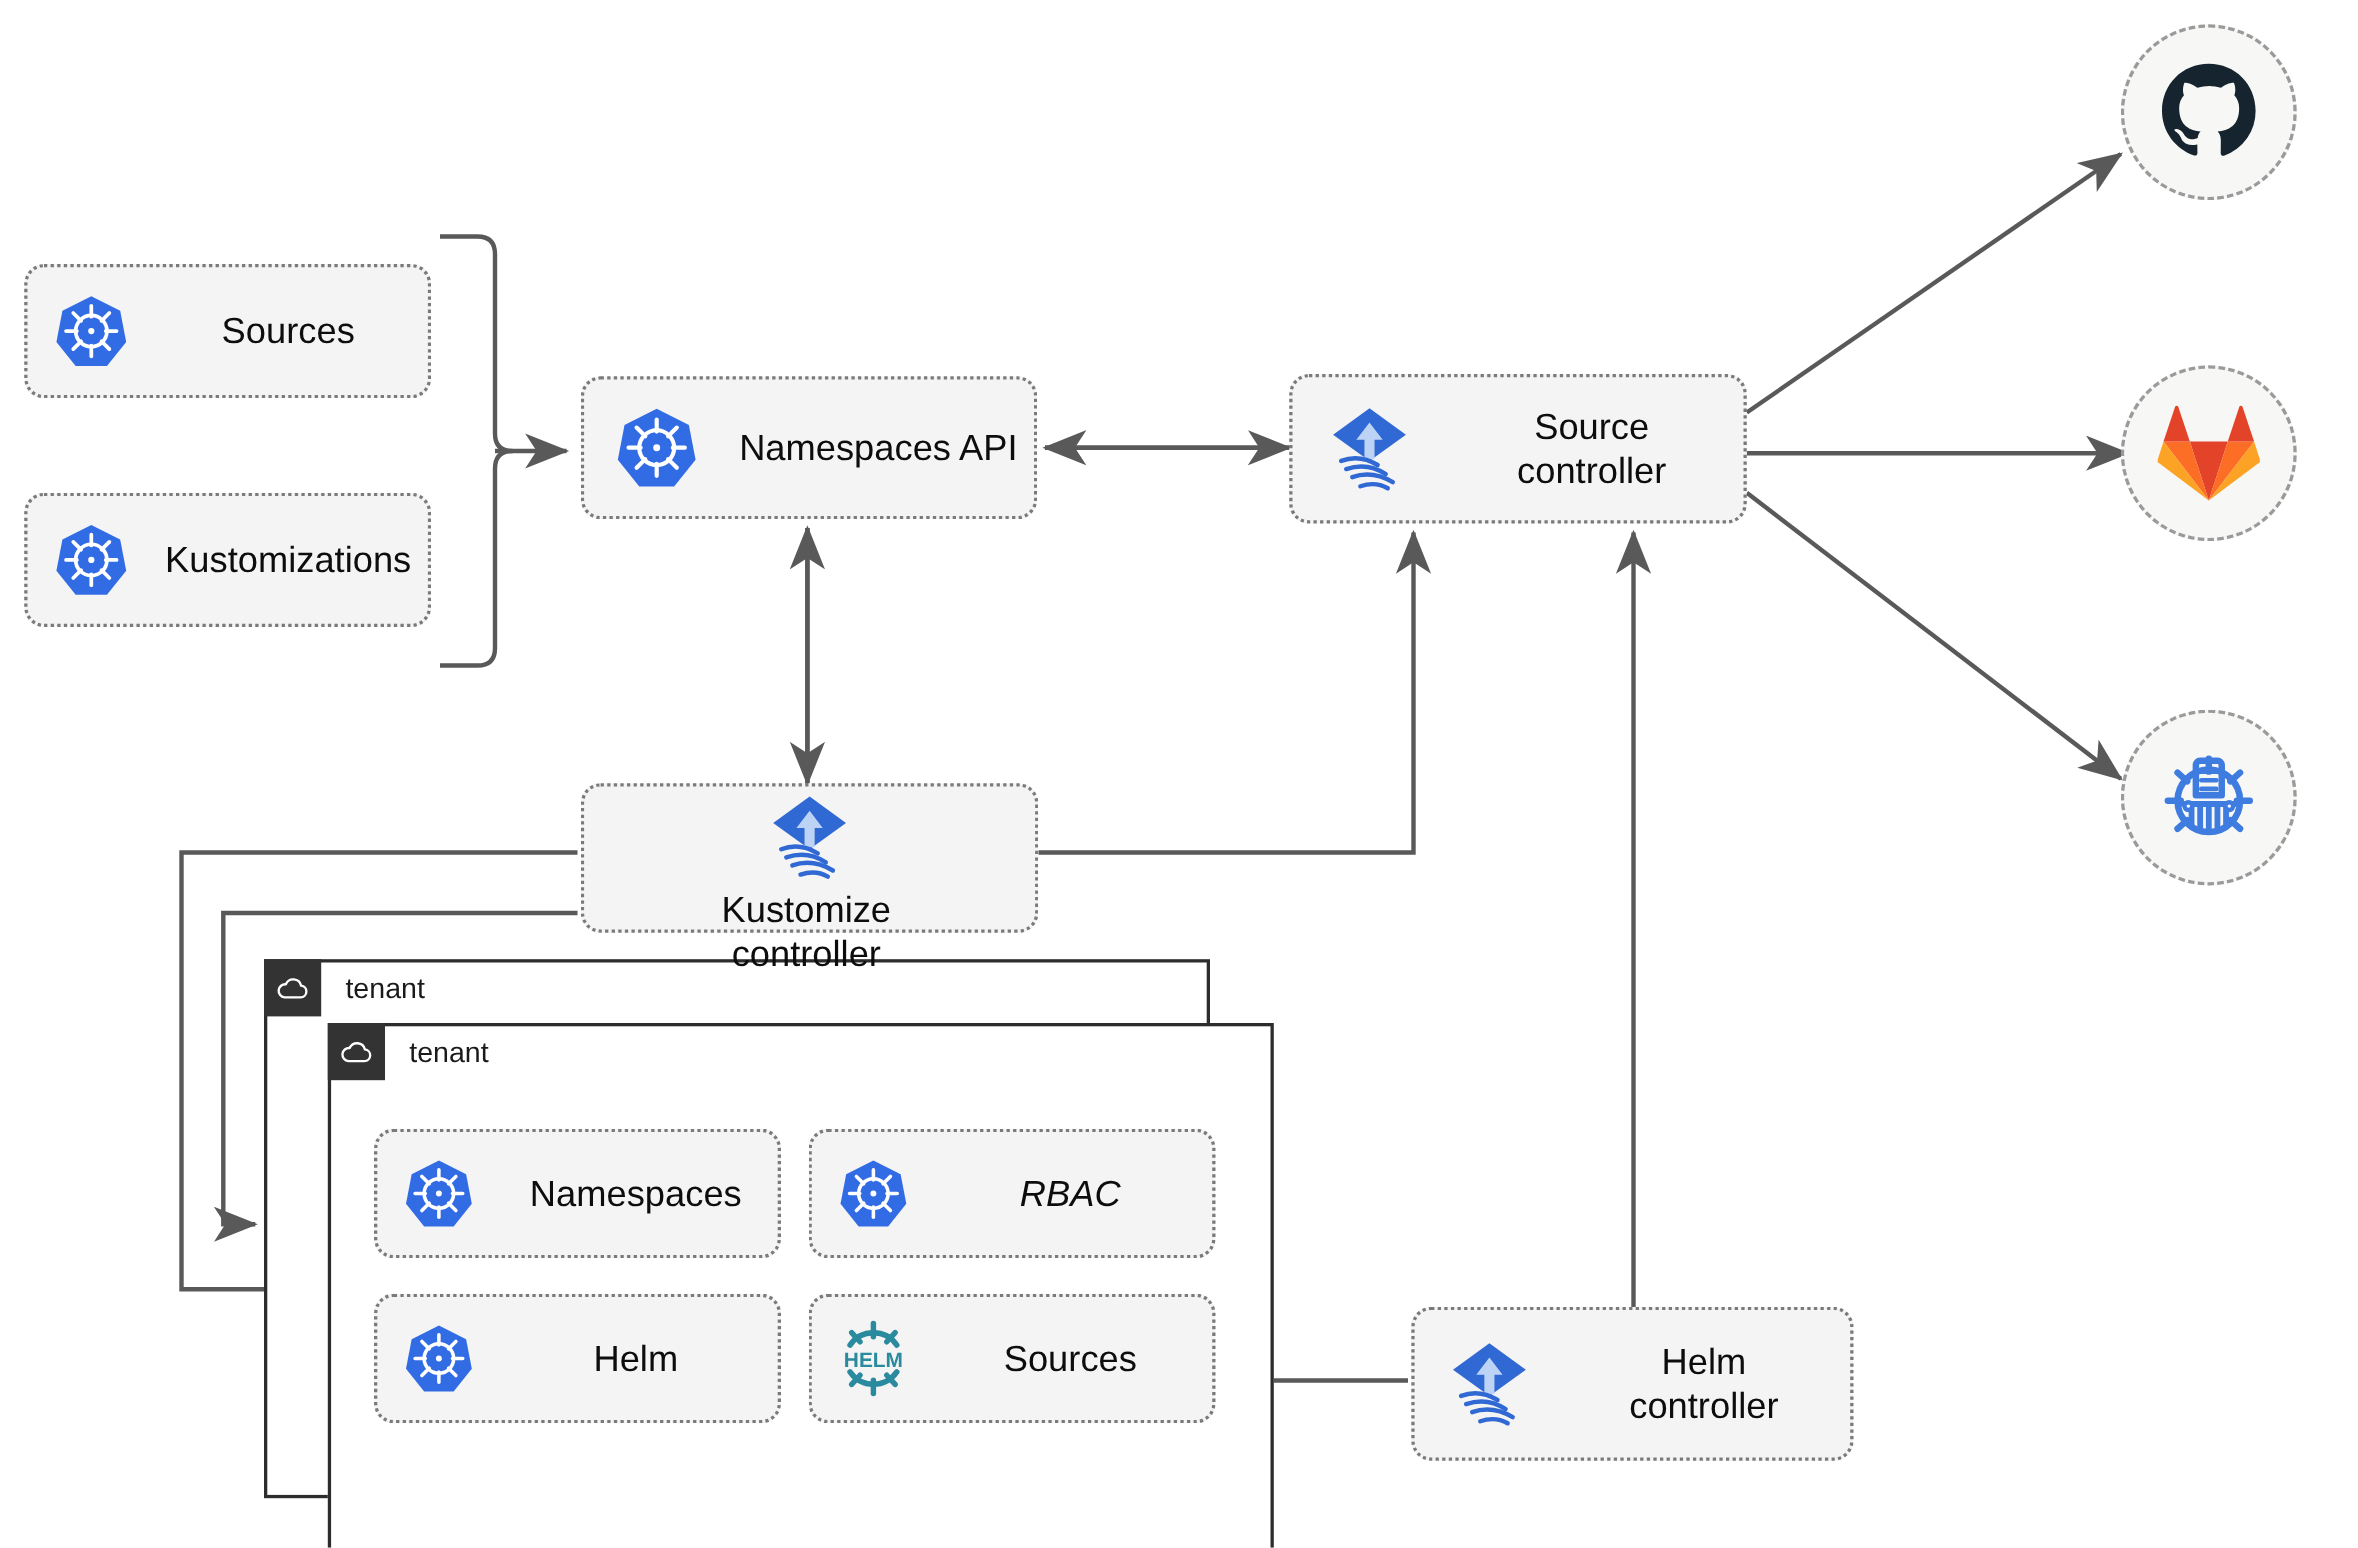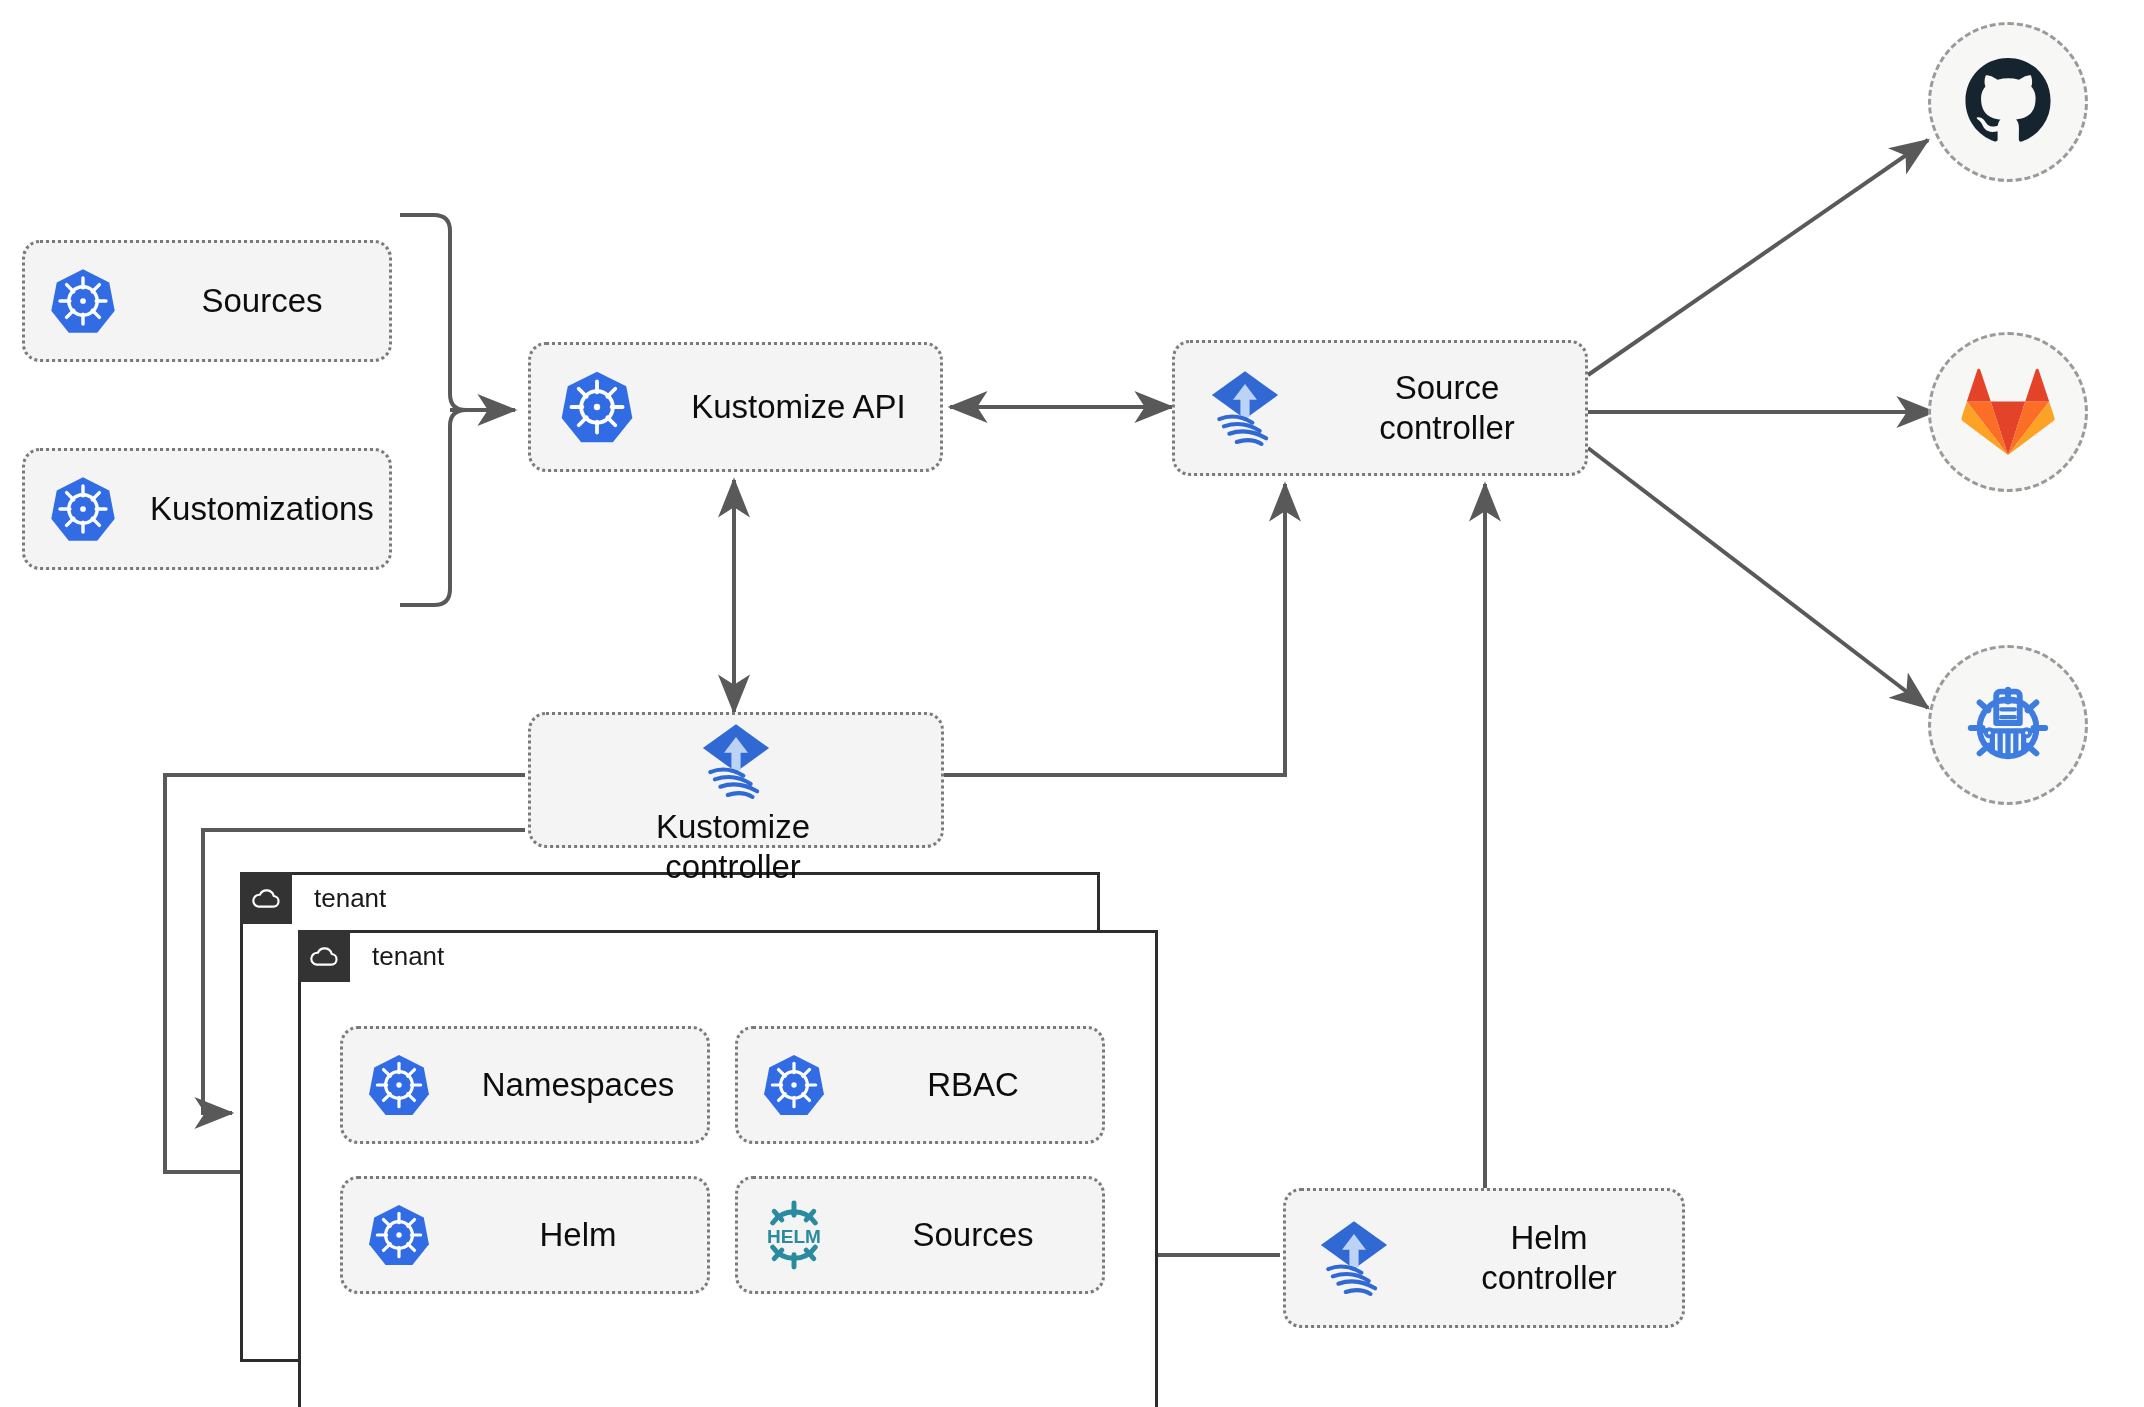--- a/index.html
+++ b/index.html
@@ -190,7 +190,7 @@
         </g>
       </svg>
     </div>
-    <div class="label">Kustomize API</div>
+    <div class="label">Namespaces API</div>
   </div>
 
   <div class="node" style="left:1172px;top:340px;width:416px;height:136px;">

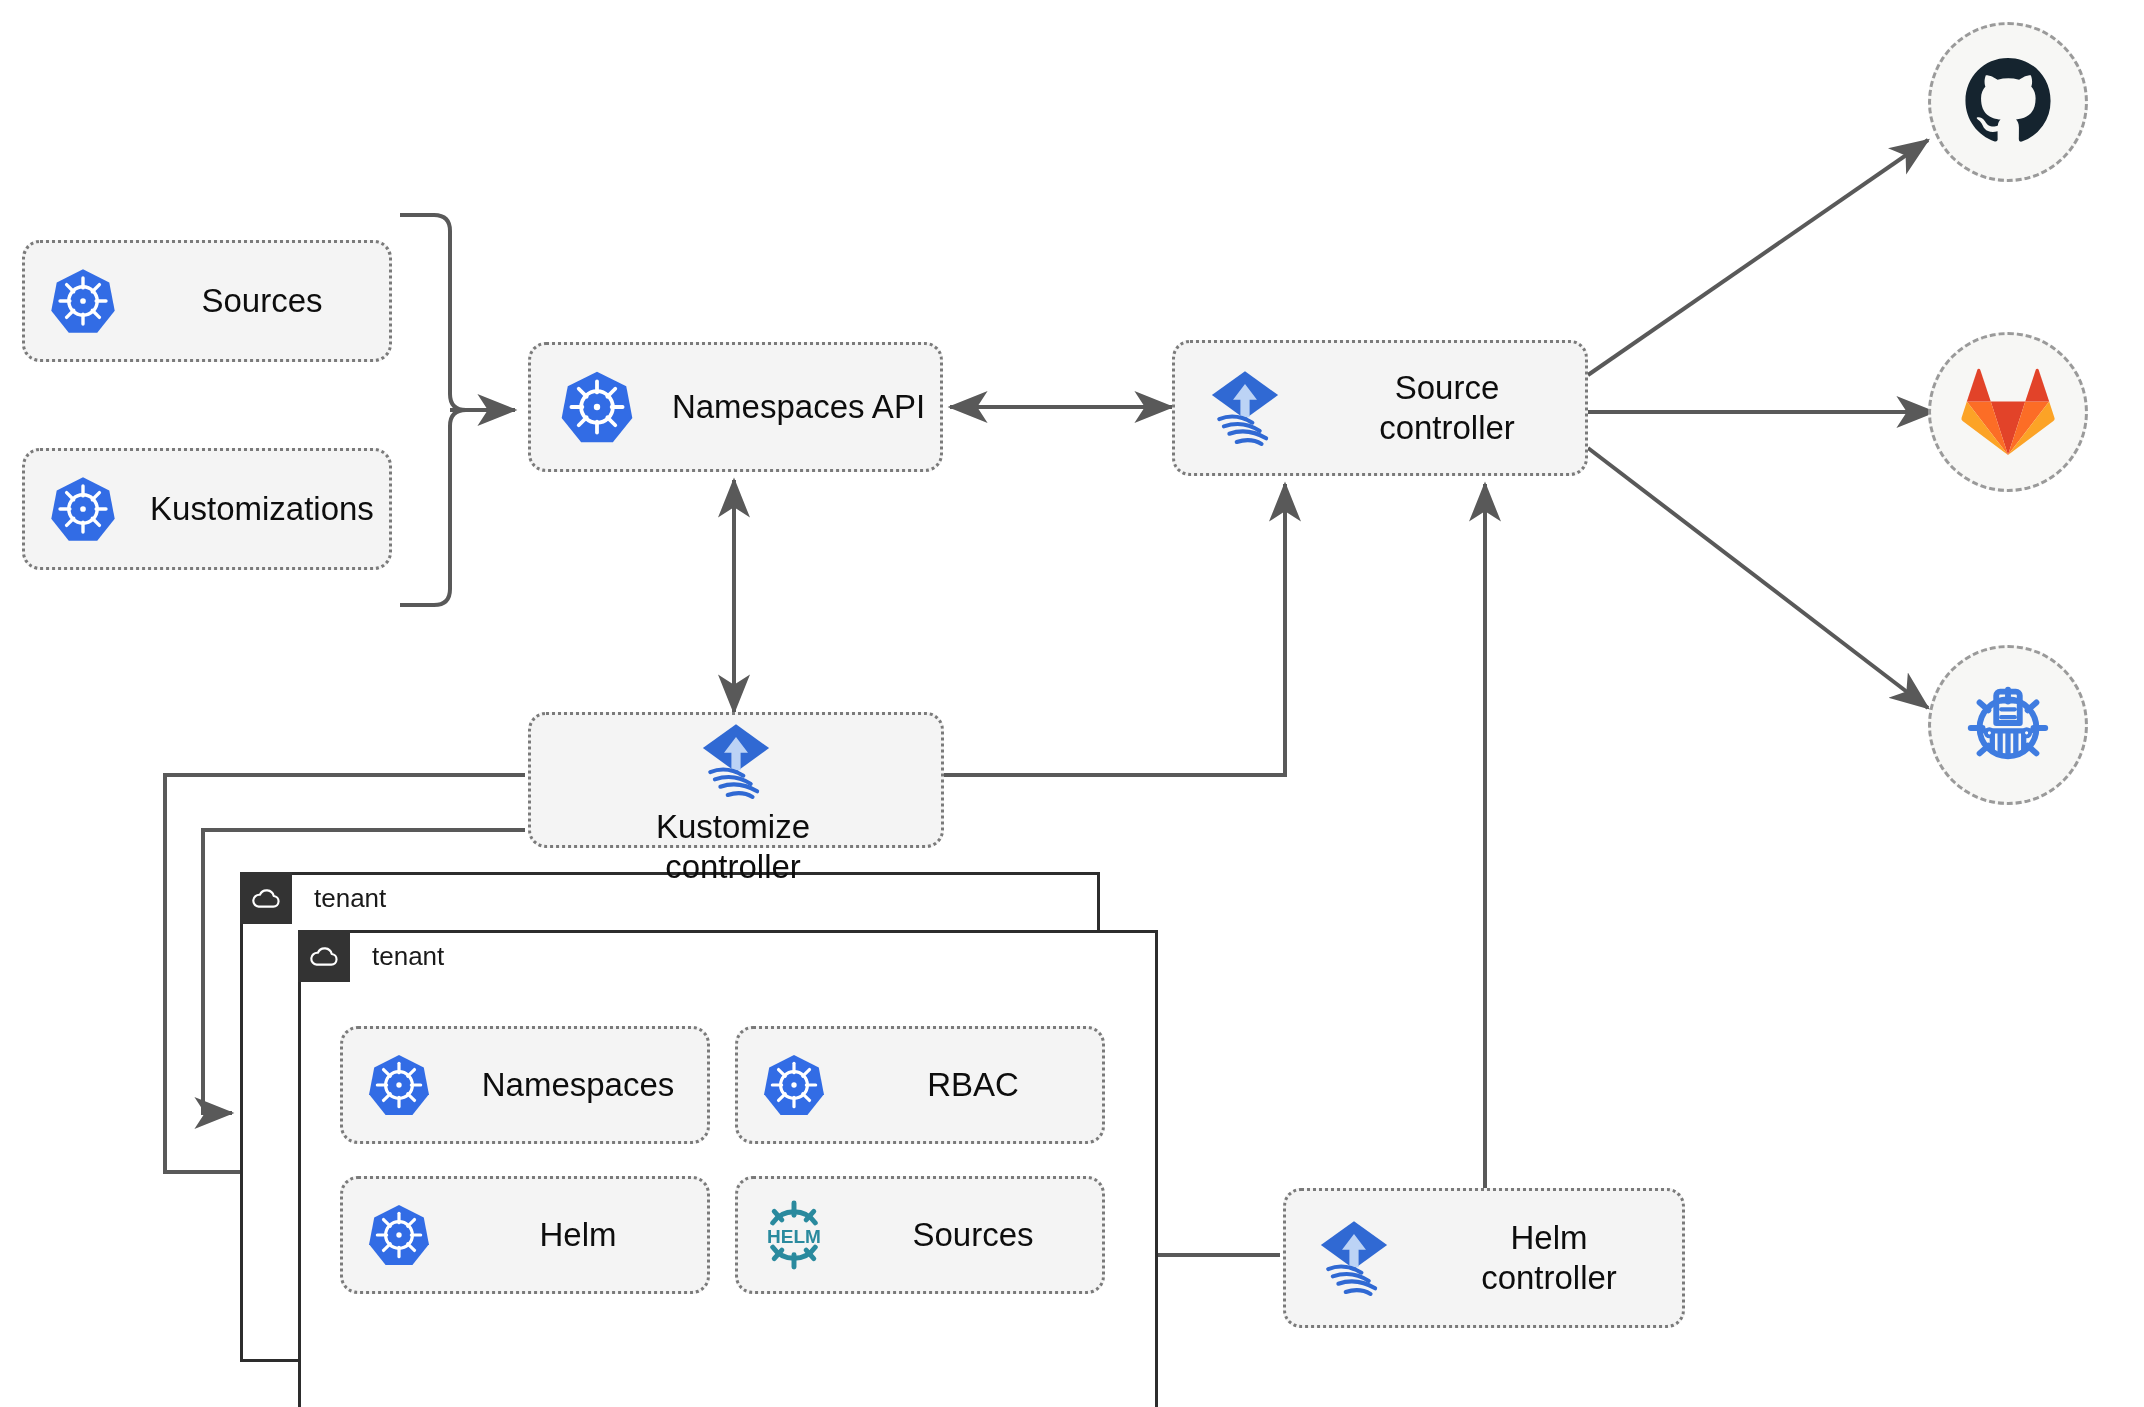--- a/index.html
+++ b/index.html
@@ -265,7 +265,7 @@
     <div class="label">Namespaces</div>
   </div>
 
-  <div class="node" style="left:735px;top:1026px;width:370px;height:118px;">
+  <div class="node" style="left:735px;top:1026px;width:370px;height:118px;font-style:italic;">
     <div class="ico" style="width:112px;">
       <svg width="66" height="66" viewBox="0 0 64 64">
         <polygon points="32,3 56,15 61,41 45,61 19,61 3,41 8,15" fill="#326CE5"></polygon>

